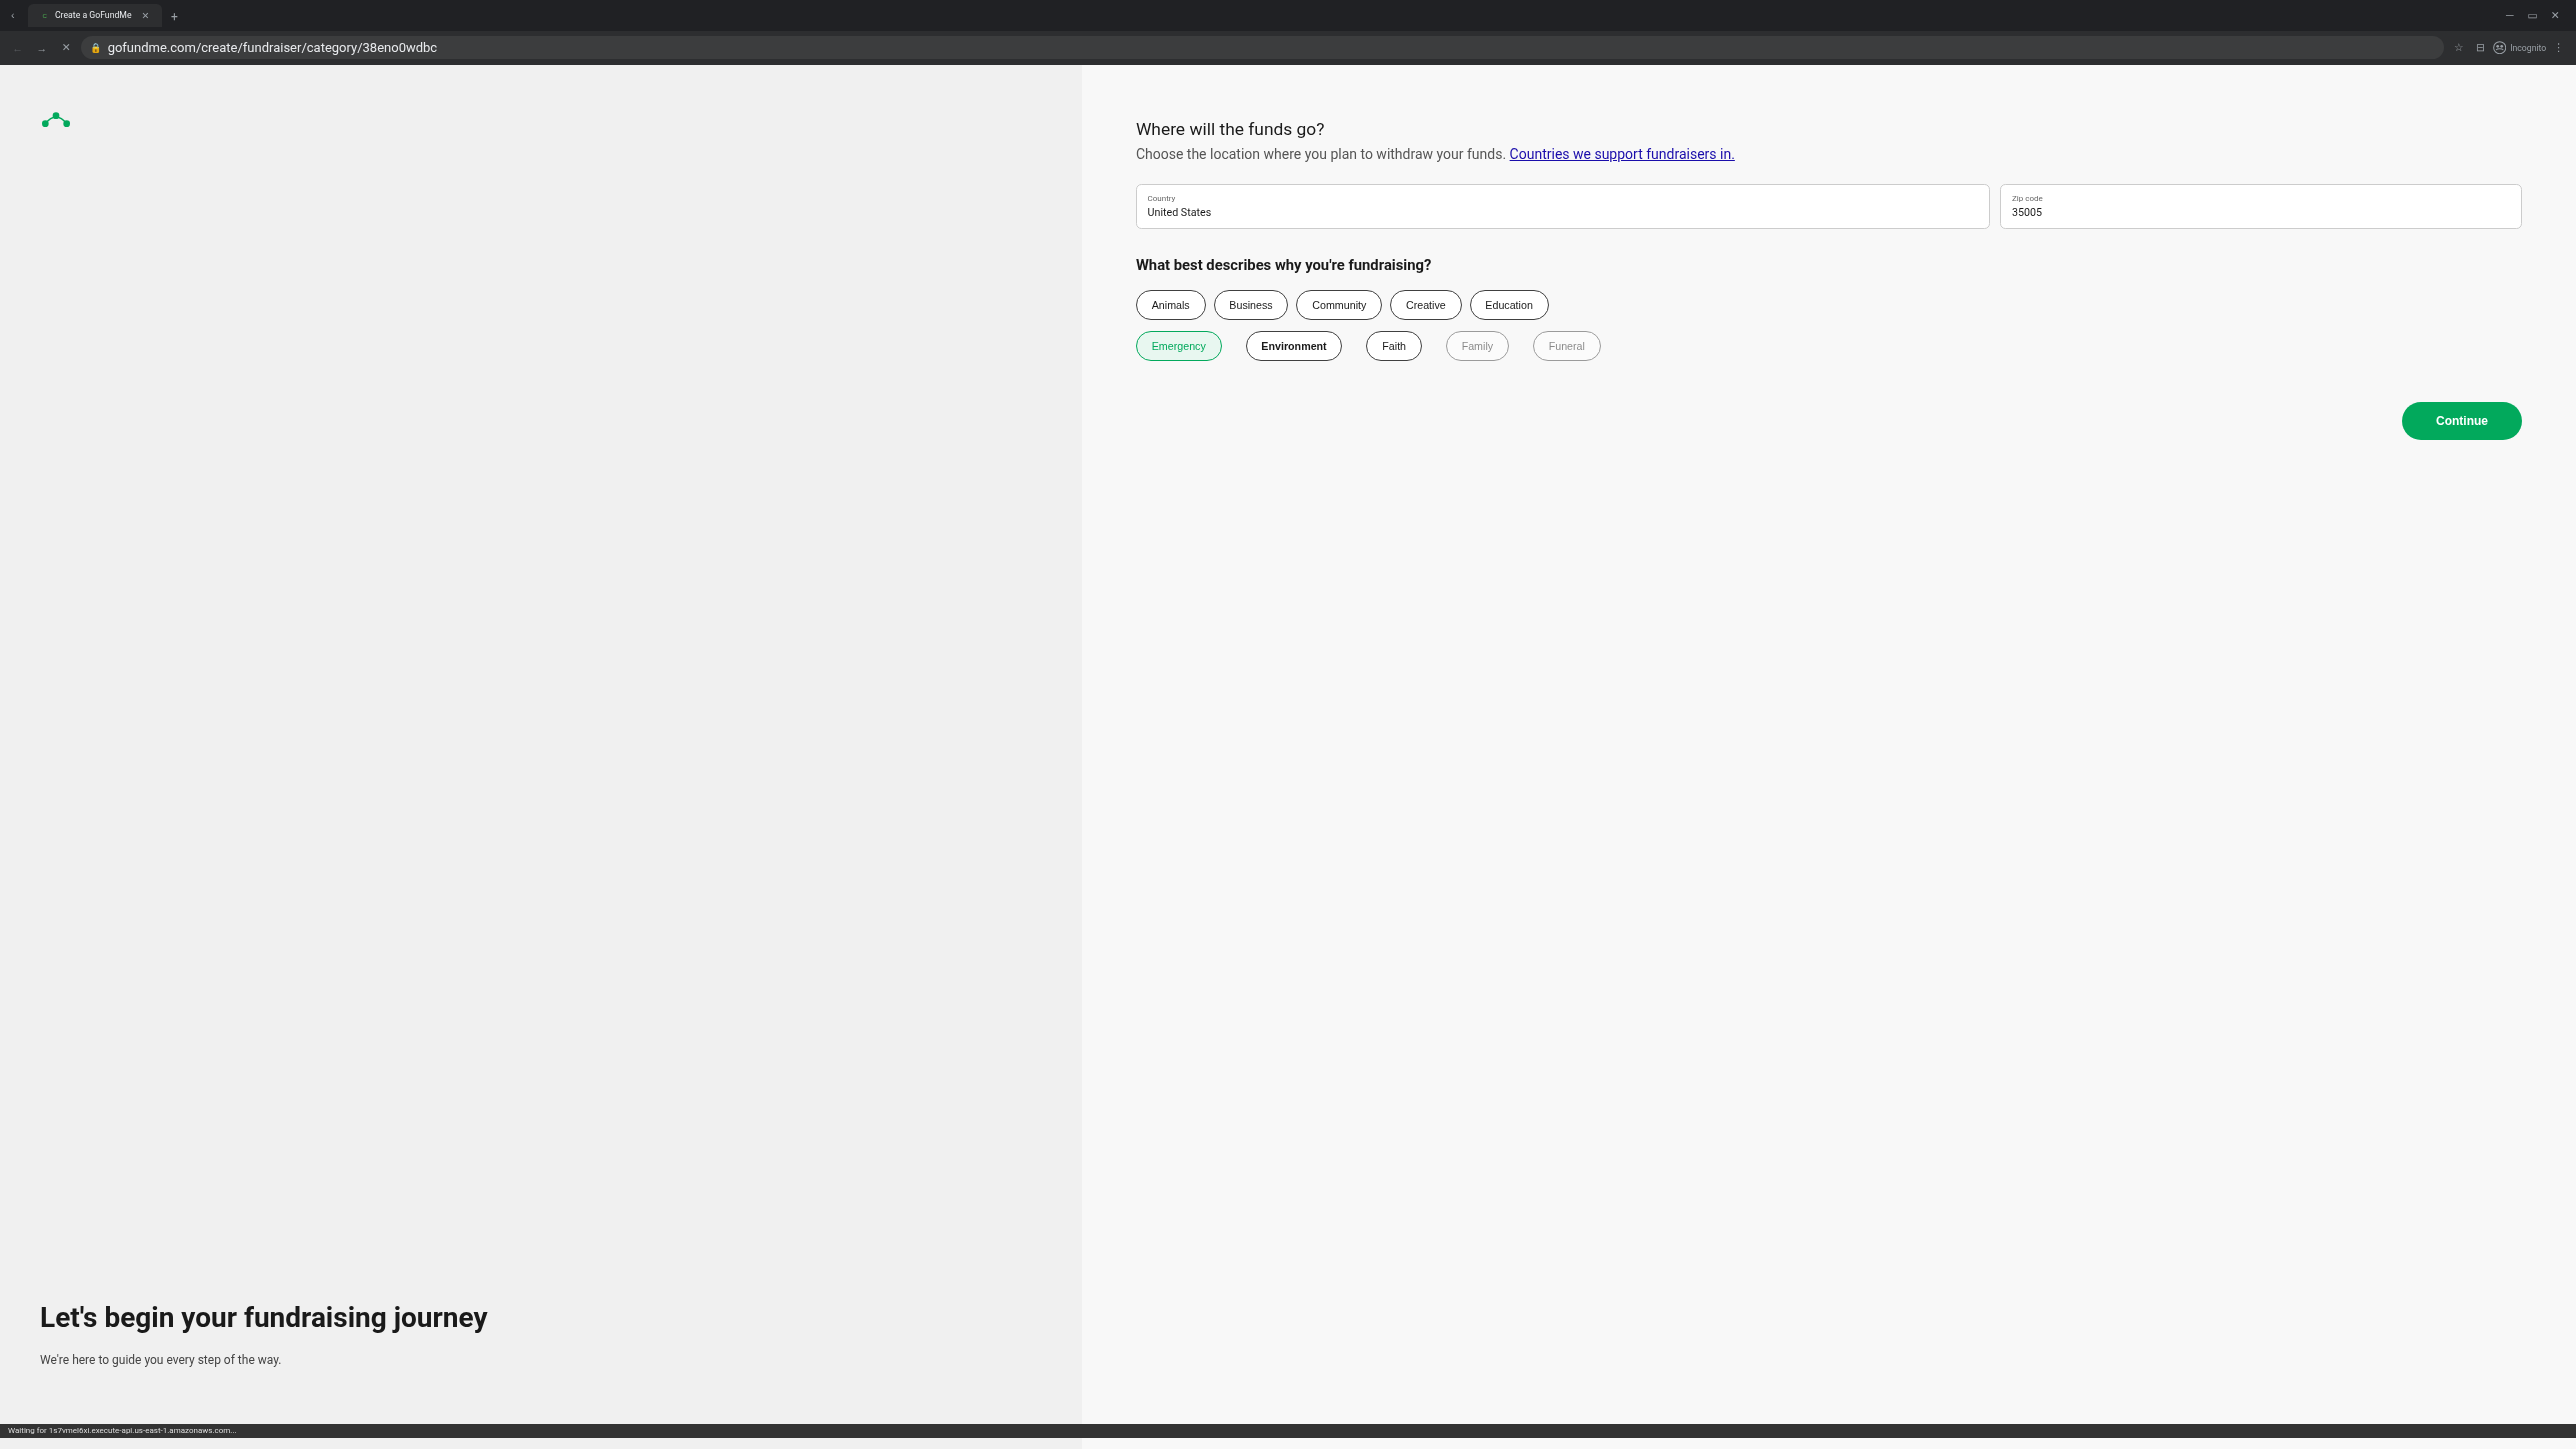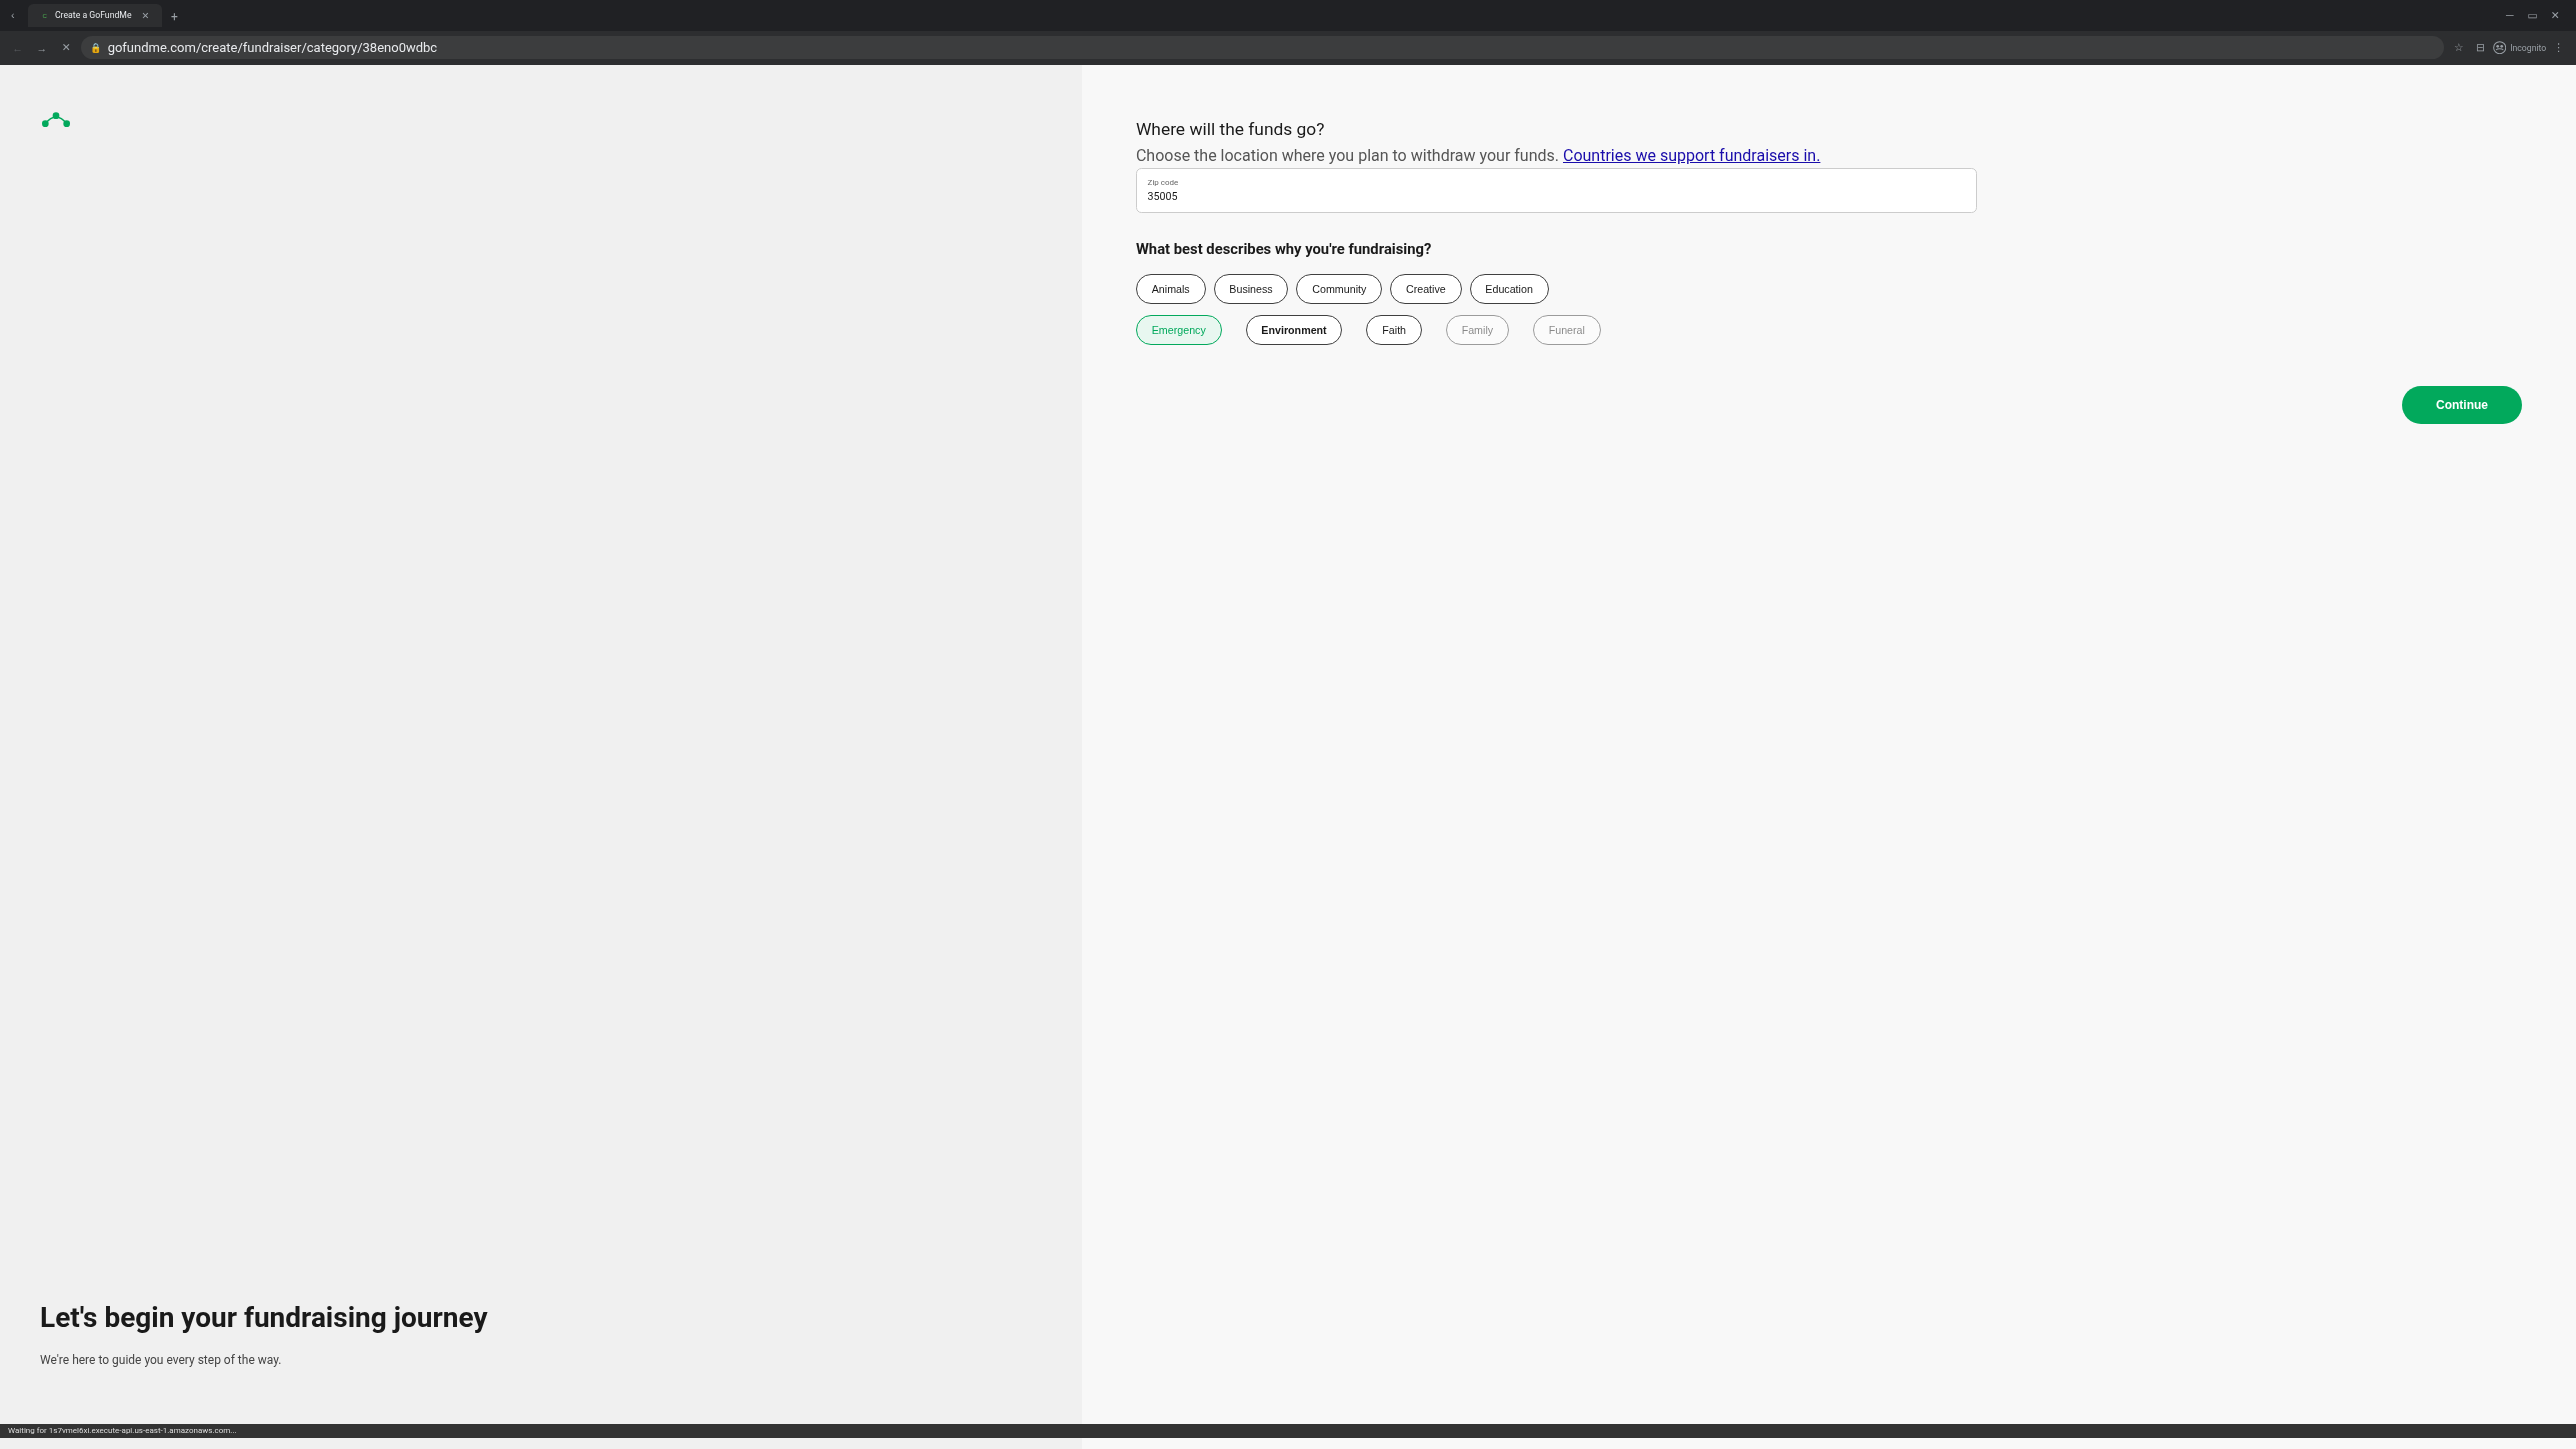--- a/index.html
+++ b/index.html
@@ -228,8 +228,9 @@
     }
 
     .section-subtitle {
-      font-size: 16px;
+      font-size: 14px;
       color: #555;
+      margin-bottom: 19px;
       line-height: 1.5;
     }
 

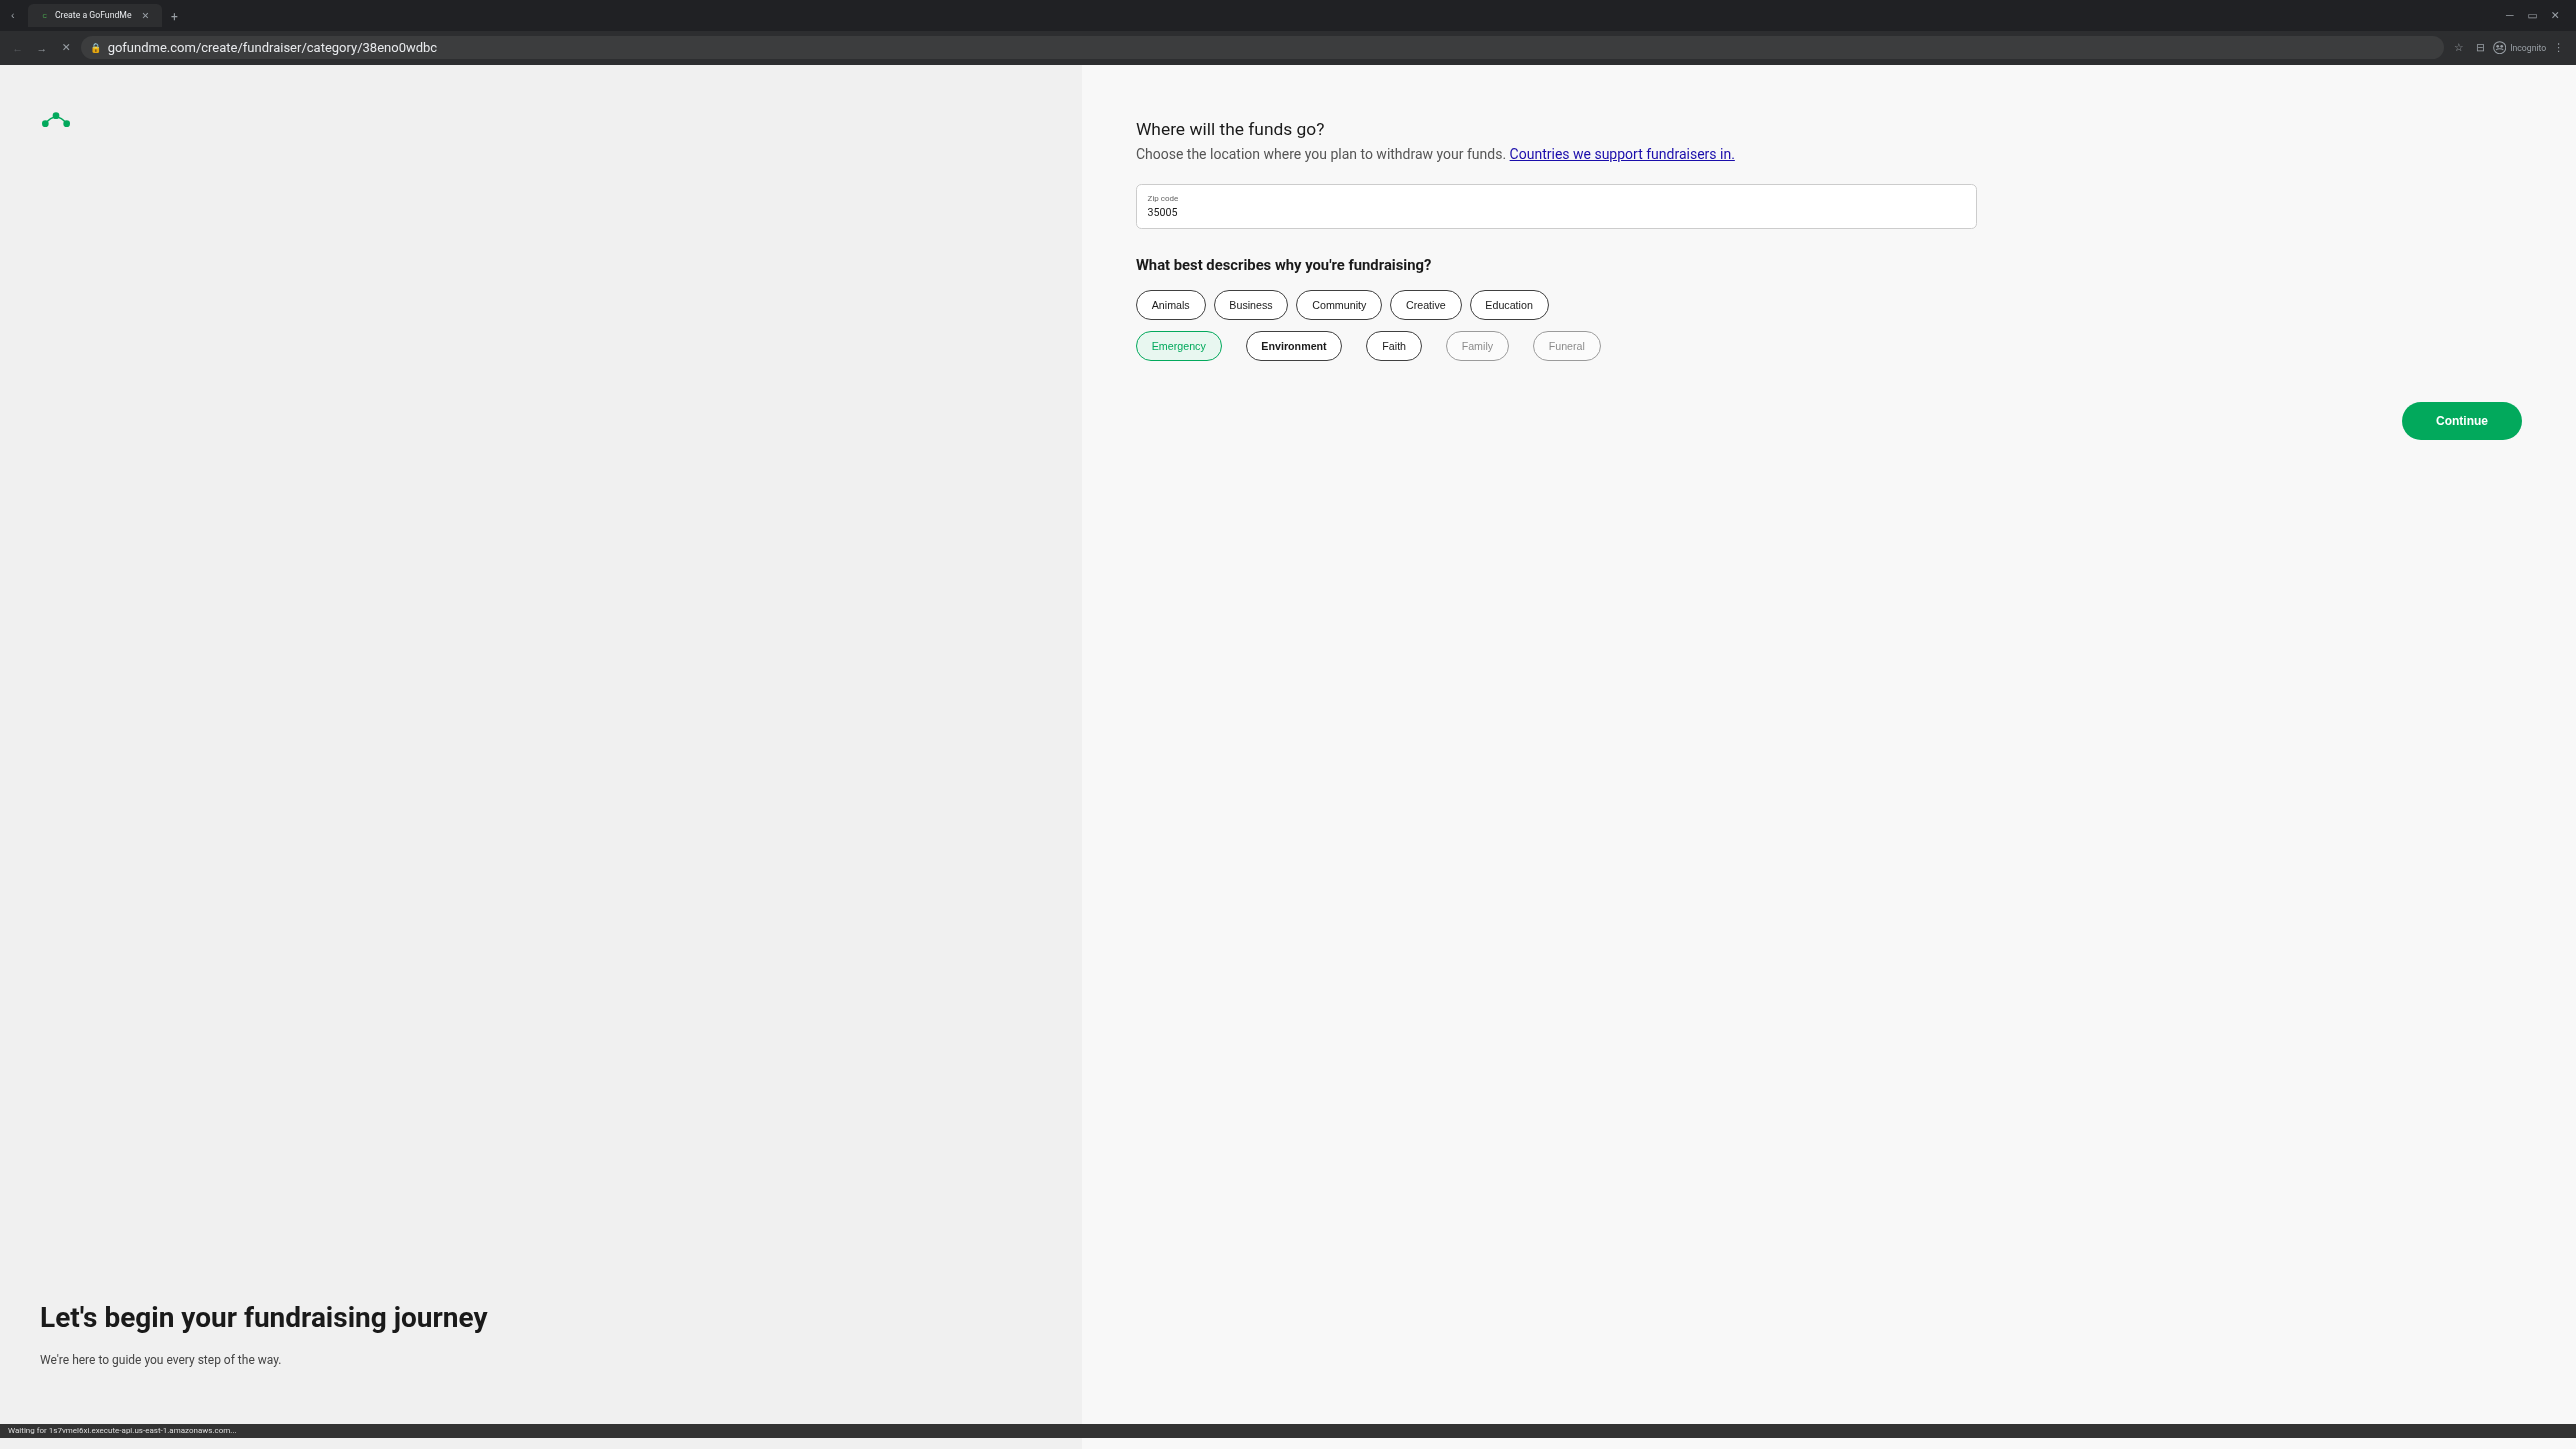--- a/index.html
+++ b/index.html
@@ -429,6 +429,10 @@
     </div>
 
     <div class="form-row">
+      <div class="form-field">
+        <div class="field-label">Country</div>
+        <div class="field-value">United States</div>
+      </div>
       <div class="form-field zip">
         <div class="field-label">Zip code</div>
         <div class="field-value">35005</div>

